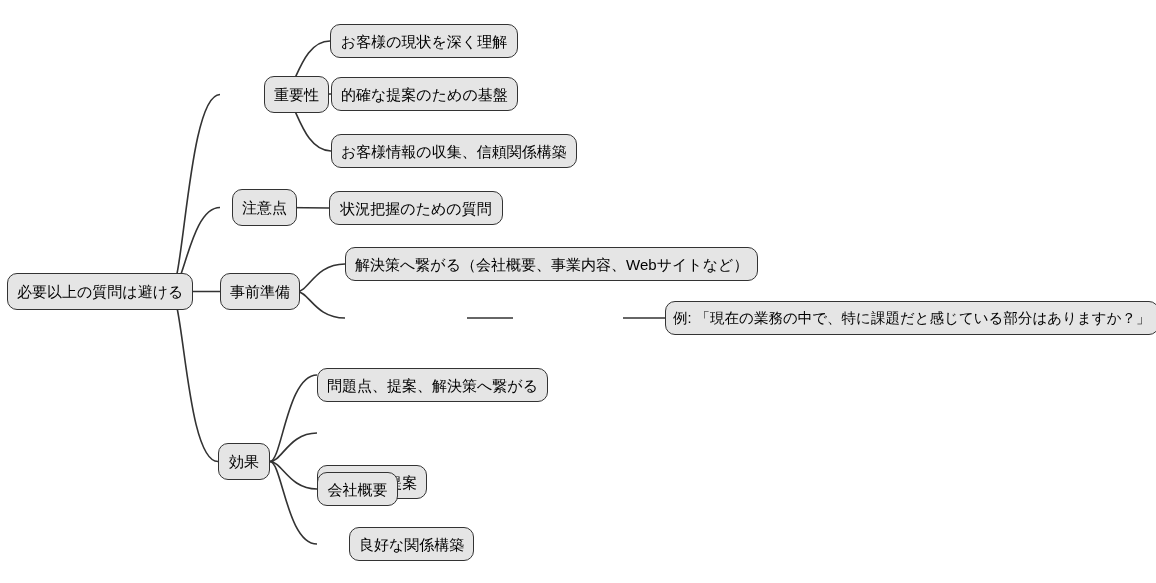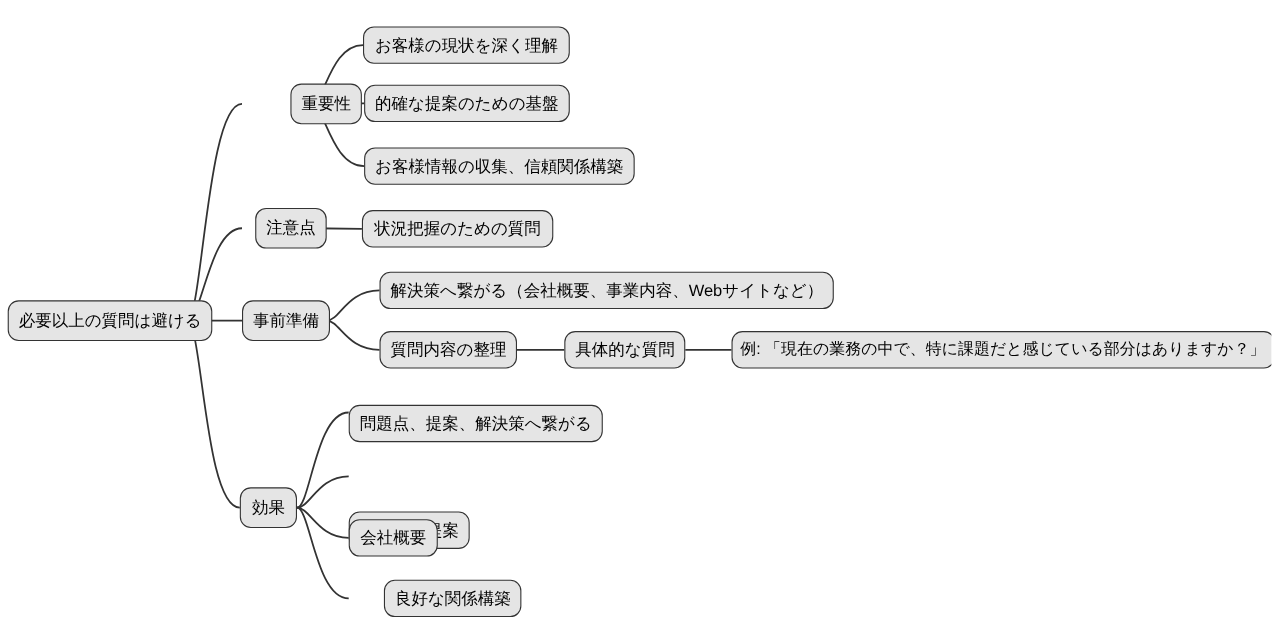--- a/index.html
+++ b/index.html
@@ -70,7 +70,6 @@
   <div class="node lvl2" style="left:329px;top:191px;min-width:174px;">状況把握のための質問</div>
 
   <div class="node lvl2" style="left:345px;top:247px;min-width:400px;">解決策へ繋がる（会社概要、事業内容、Webサイトなど）</div>
-  <div class="node lvl2" style="left:345px;top:301px;min-width:122px;">質問内容の整理</div>
   <div class="node lvl2" style="left:513px;top:301px;min-width:110px;">具体的な質問</div>
   <div class="node lvl2" style="left:665px;top:301px;min-width:480px;font-size:14.5px;padding:0 7px;">例: 「現在の業務の中で、特に課題だと感じている部分はありますか？」</div>
 

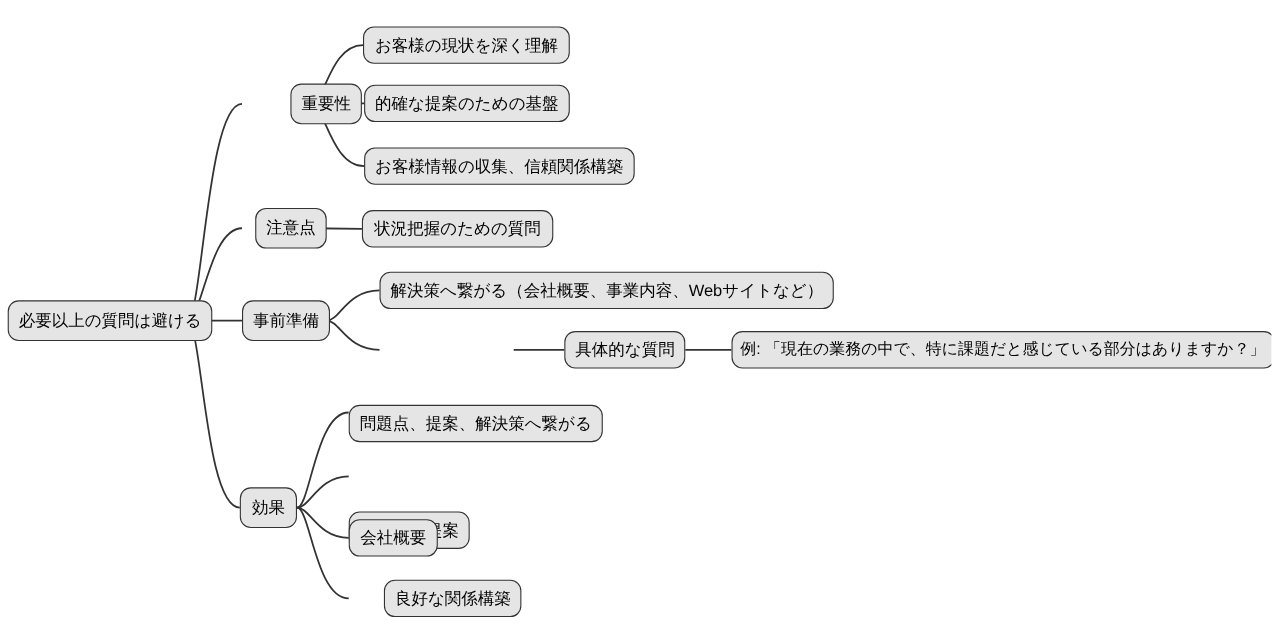--- a/index.html
+++ b/index.html
@@ -70,7 +70,6 @@
   <div class="node lvl2" style="left:329px;top:191px;min-width:174px;">状況把握のための質問</div>
 
   <div class="node lvl2" style="left:345px;top:247px;min-width:400px;">解決策へ繋がる（会社概要、事業内容、Webサイトなど）</div>
-  <div class="node lvl2" style="left:513px;top:301px;min-width:110px;">具体的な質問</div>
   <div class="node lvl2" style="left:665px;top:301px;min-width:480px;font-size:14.5px;padding:0 7px;">例: 「現在の業務の中で、特に課題だと感じている部分はありますか？」</div>
 
   <div class="node lvl2" style="left:317px;top:368px;min-width:216px;">問題点、提案、解決策へ繋がる</div>

